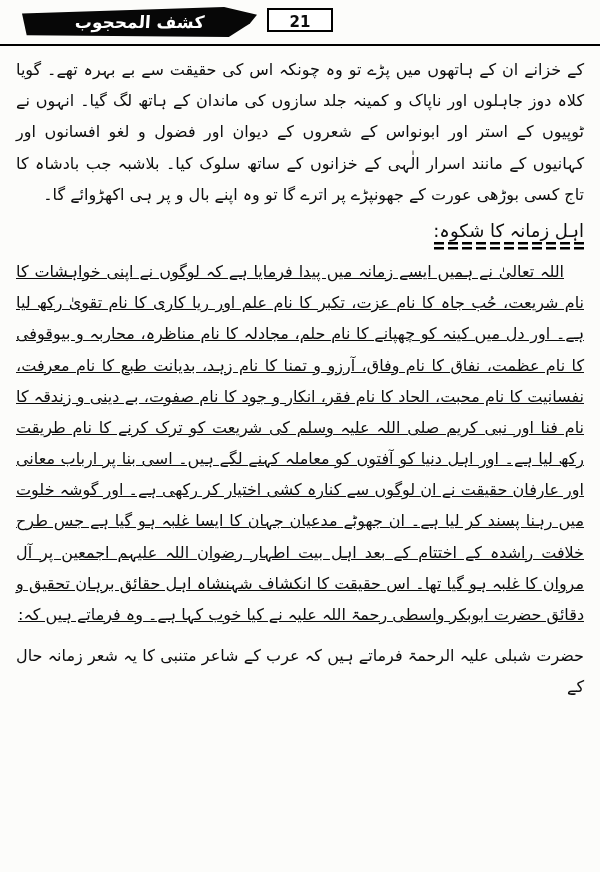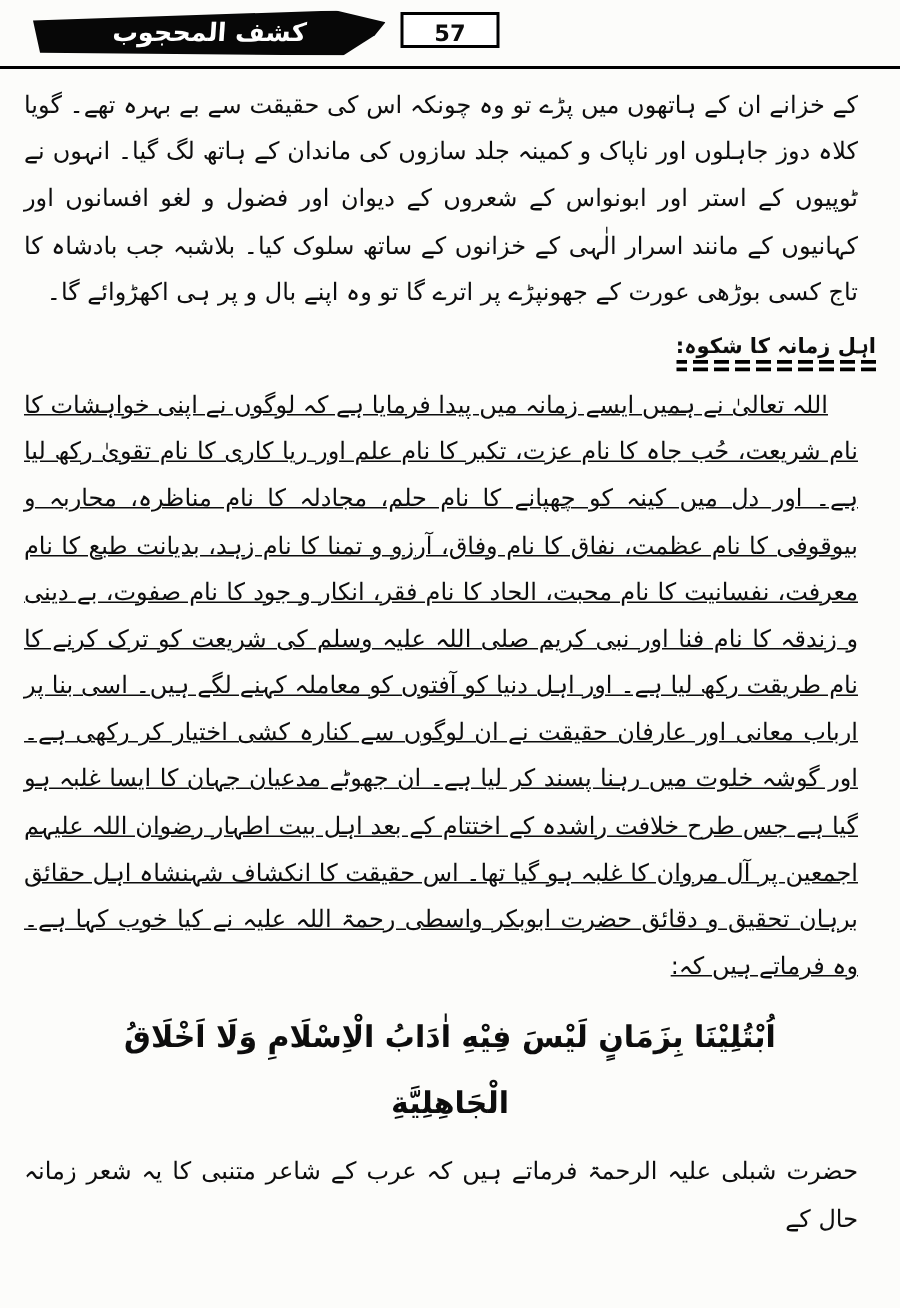--- a/index.html
+++ b/index.html
@@ -112,7 +112,7 @@
     <span class="title-text">کشف المحجوب</span>
   </div>
   <div class="page-num-box">
-    <span>57</span>
+    <span>21</span>
   </div>
 </header>
 

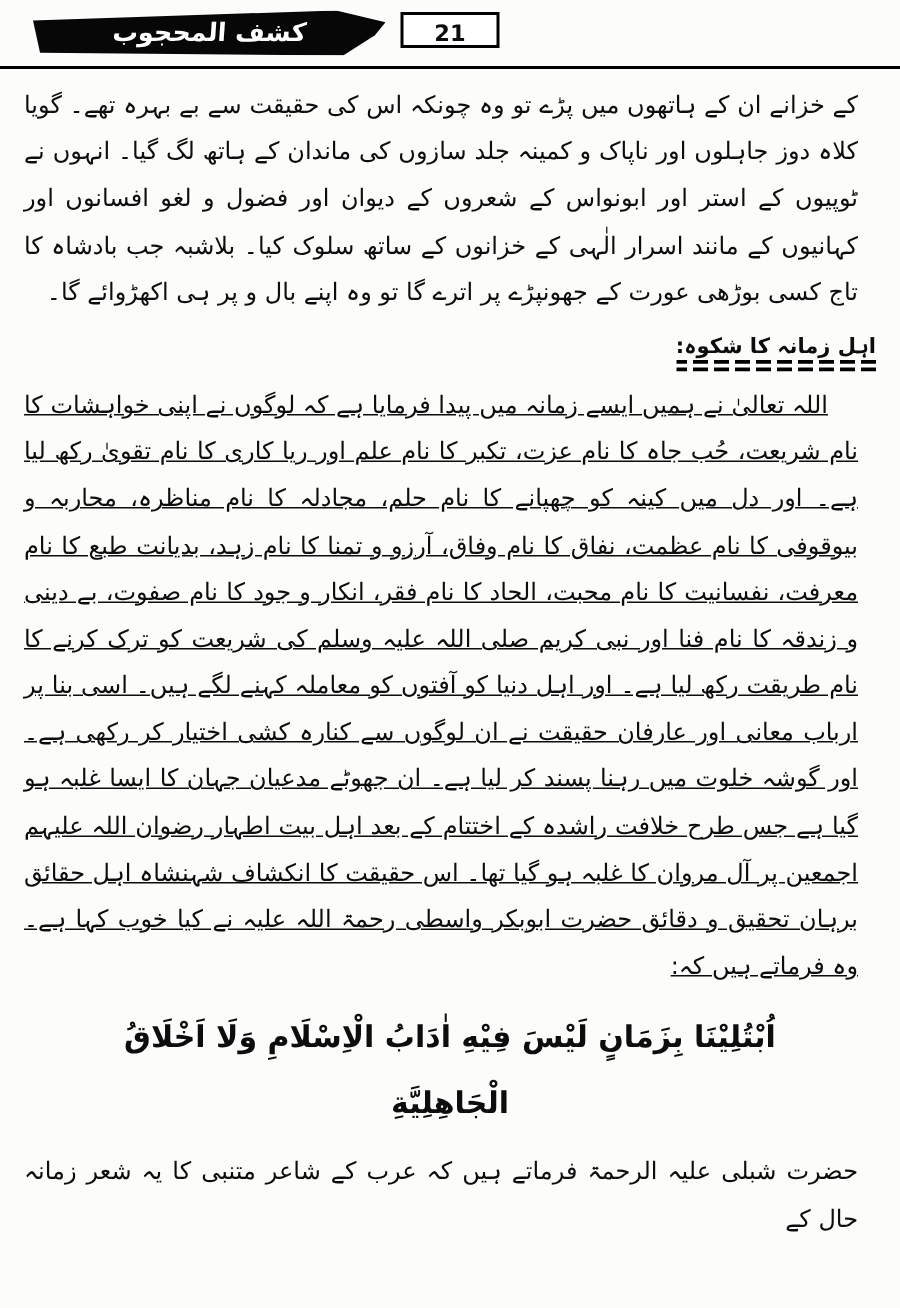--- a/index.html
+++ b/index.html
@@ -65,7 +65,7 @@
     direction: rtl;
   }
   .content p {
-    margin: 0 12px 2px 0;
+    margin: 0 0 2px 0;
     font-size: 16px;
     line-height: 1.95;
     text-align: justify;

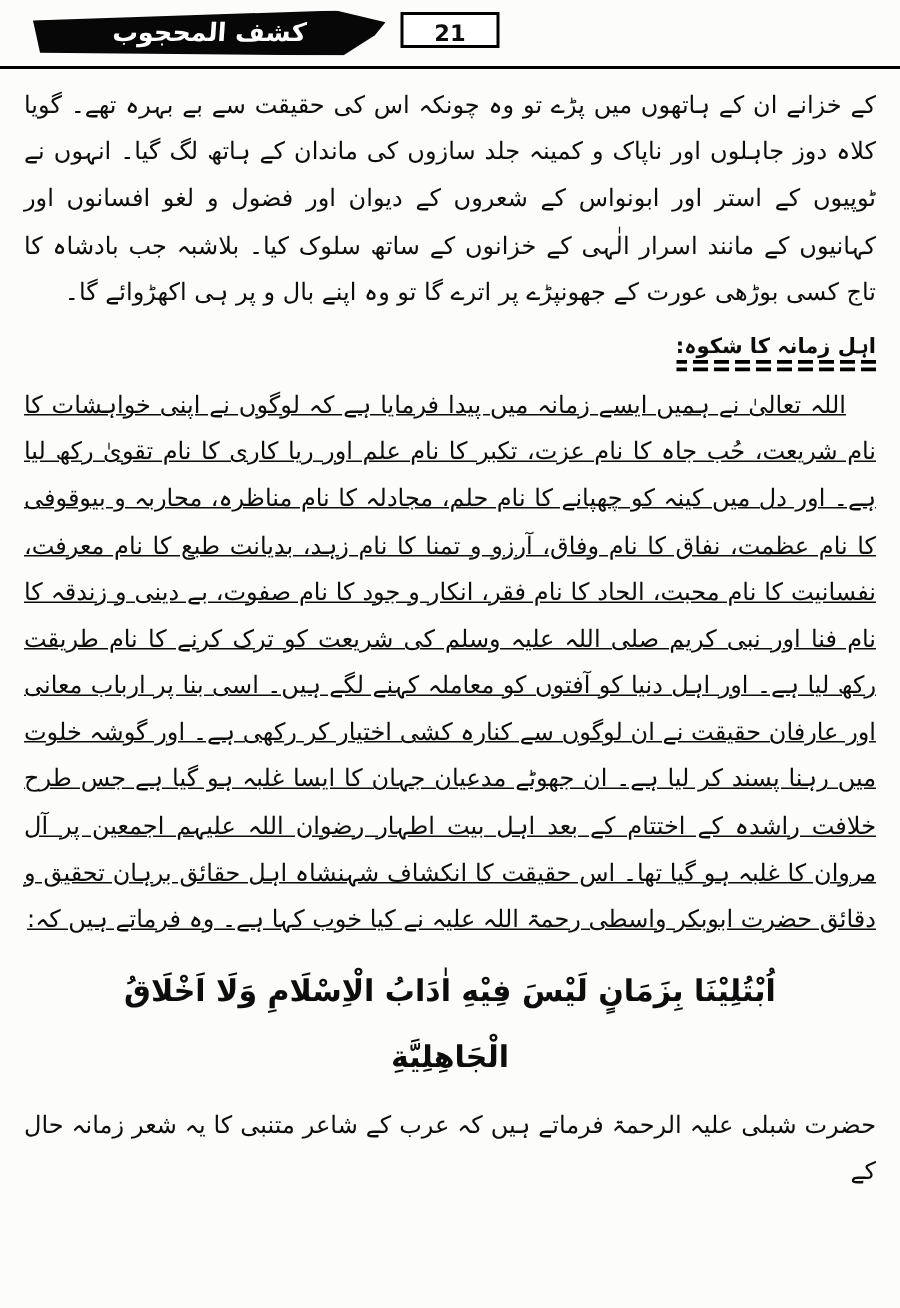--- a/index.html
+++ b/index.html
@@ -80,8 +80,8 @@
   }
   .section-heading .heading-text {
     display: inline-block;
-    font-size: 14px;
-    font-weight: bold;
+    font-size: 18px;
+    font-weight: normal;
     padding-bottom: 9px;
     background-image:
       repeating-linear-gradient(to left, #000 0 10px, transparent 10px 14px),

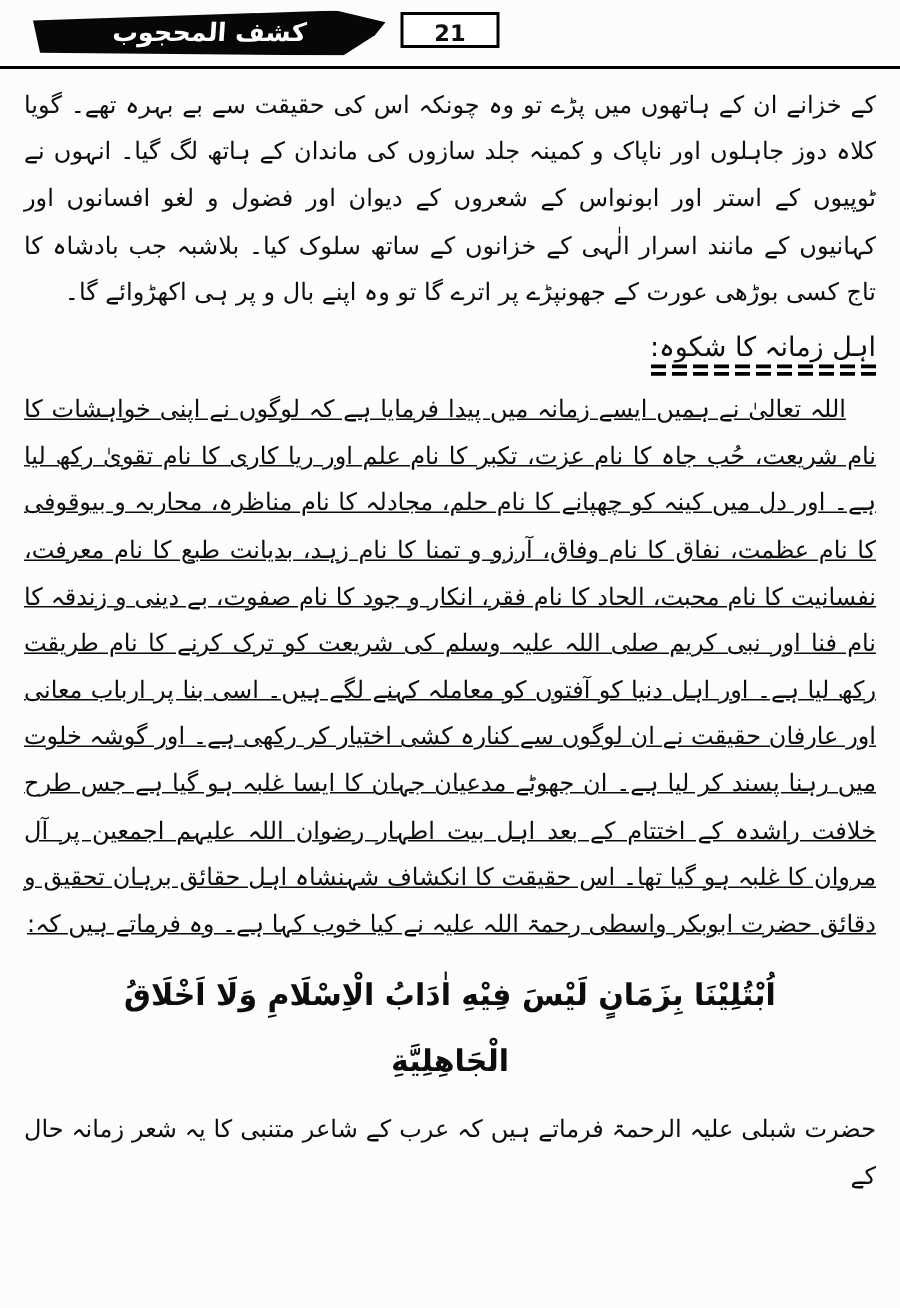--- a/index.html
+++ b/index.html
@@ -127,7 +127,6 @@
   <p class="indent-first">اللہ تعالیٰ نے ہمیں ایسے زمانہ میں پیدا فرمایا ہے کہ لوگوں نے اپنی خواہشات کا نام شریعت، حُب جاہ کا نام عزت، تکبر کا نام علم اور ریا کاری کا نام تقویٰ رکھ لیا ہے۔ اور دل میں کینہ کو چھپانے کا نام حلم، مجادلہ کا نام مناظرہ، محاربہ و بیوقوفی کا نام عظمت، نفاق کا نام وفاق، آرزو و تمنا کا نام زہد، بدیانت طبع کا نام معرفت، نفسانیت کا نام محبت، الحاد کا نام فقر، انکار و جود کا نام صفوت، بے دینی و زندقہ کا نام فنا اور نبی کریم صلی اللہ علیہ وسلم کی شریعت کو ترک کرنے کا نام طریقت رکھ لیا ہے۔ اور اہل دنیا کو آفتوں کو معاملہ کہنے لگے ہیں۔ اسی بنا پر ارباب معانی اور عارفان حقیقت نے ان لوگوں سے کنارہ کشی اختیار کر رکھی ہے۔ اور گوشہ خلوت میں رہنا پسند کر لیا ہے۔ ان جھوٹے مدعیان جہان کا ایسا غلبہ ہو گیا ہے جس طرح خلافت راشدہ کے اختتام کے بعد اہل بیت اطہار رضوان اللہ علیہم اجمعین پر آل مروان کا غلبہ ہو گیا تھا۔ اس حقیقت کا انکشاف شہنشاہ اہل حقائق برہان تحقیق و دقائق حضرت ابوبکر واسطی رحمۃ اللہ علیہ نے کیا خوب کہا ہے۔ وہ فرماتے ہیں کہ:</p>
 
   <div class="arabic-quote">
-    <div>اُبْتُلِيْنَا بِزَمَانٍ لَيْسَ فِيْهِ اٰدَابُ الْاِسْلَامِ وَلَا اَخْلَاقُ الْجَاهِلِيَّةِ</div>
   </div>
 
 

